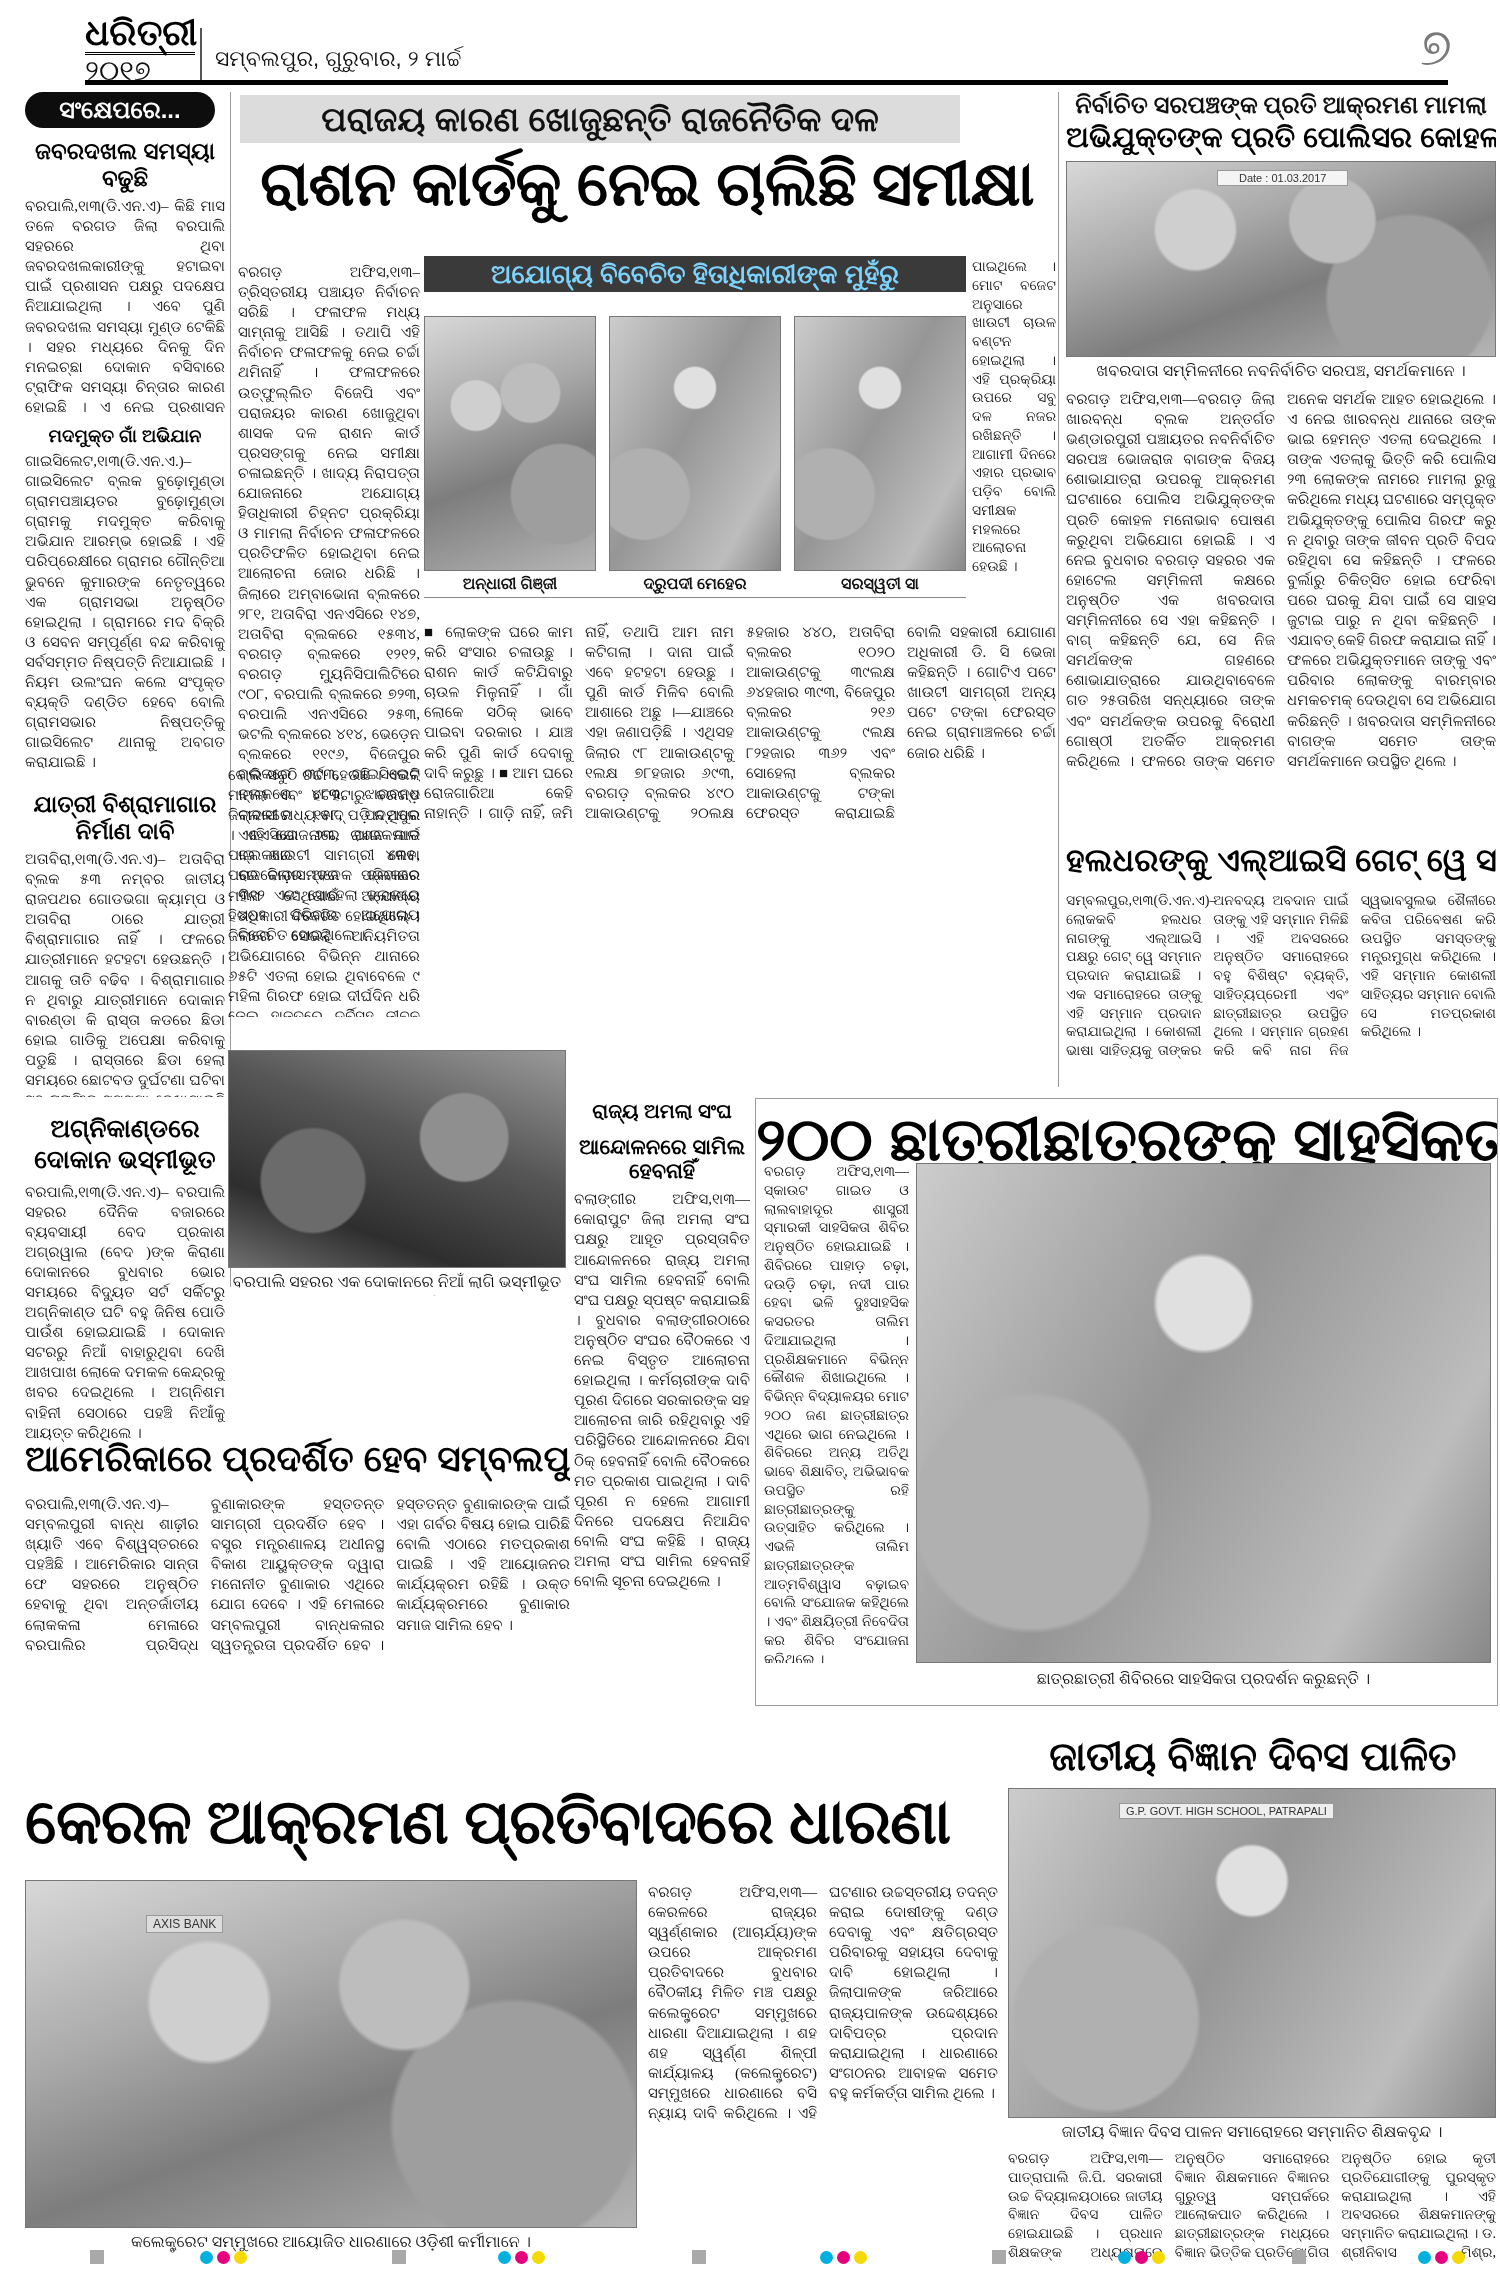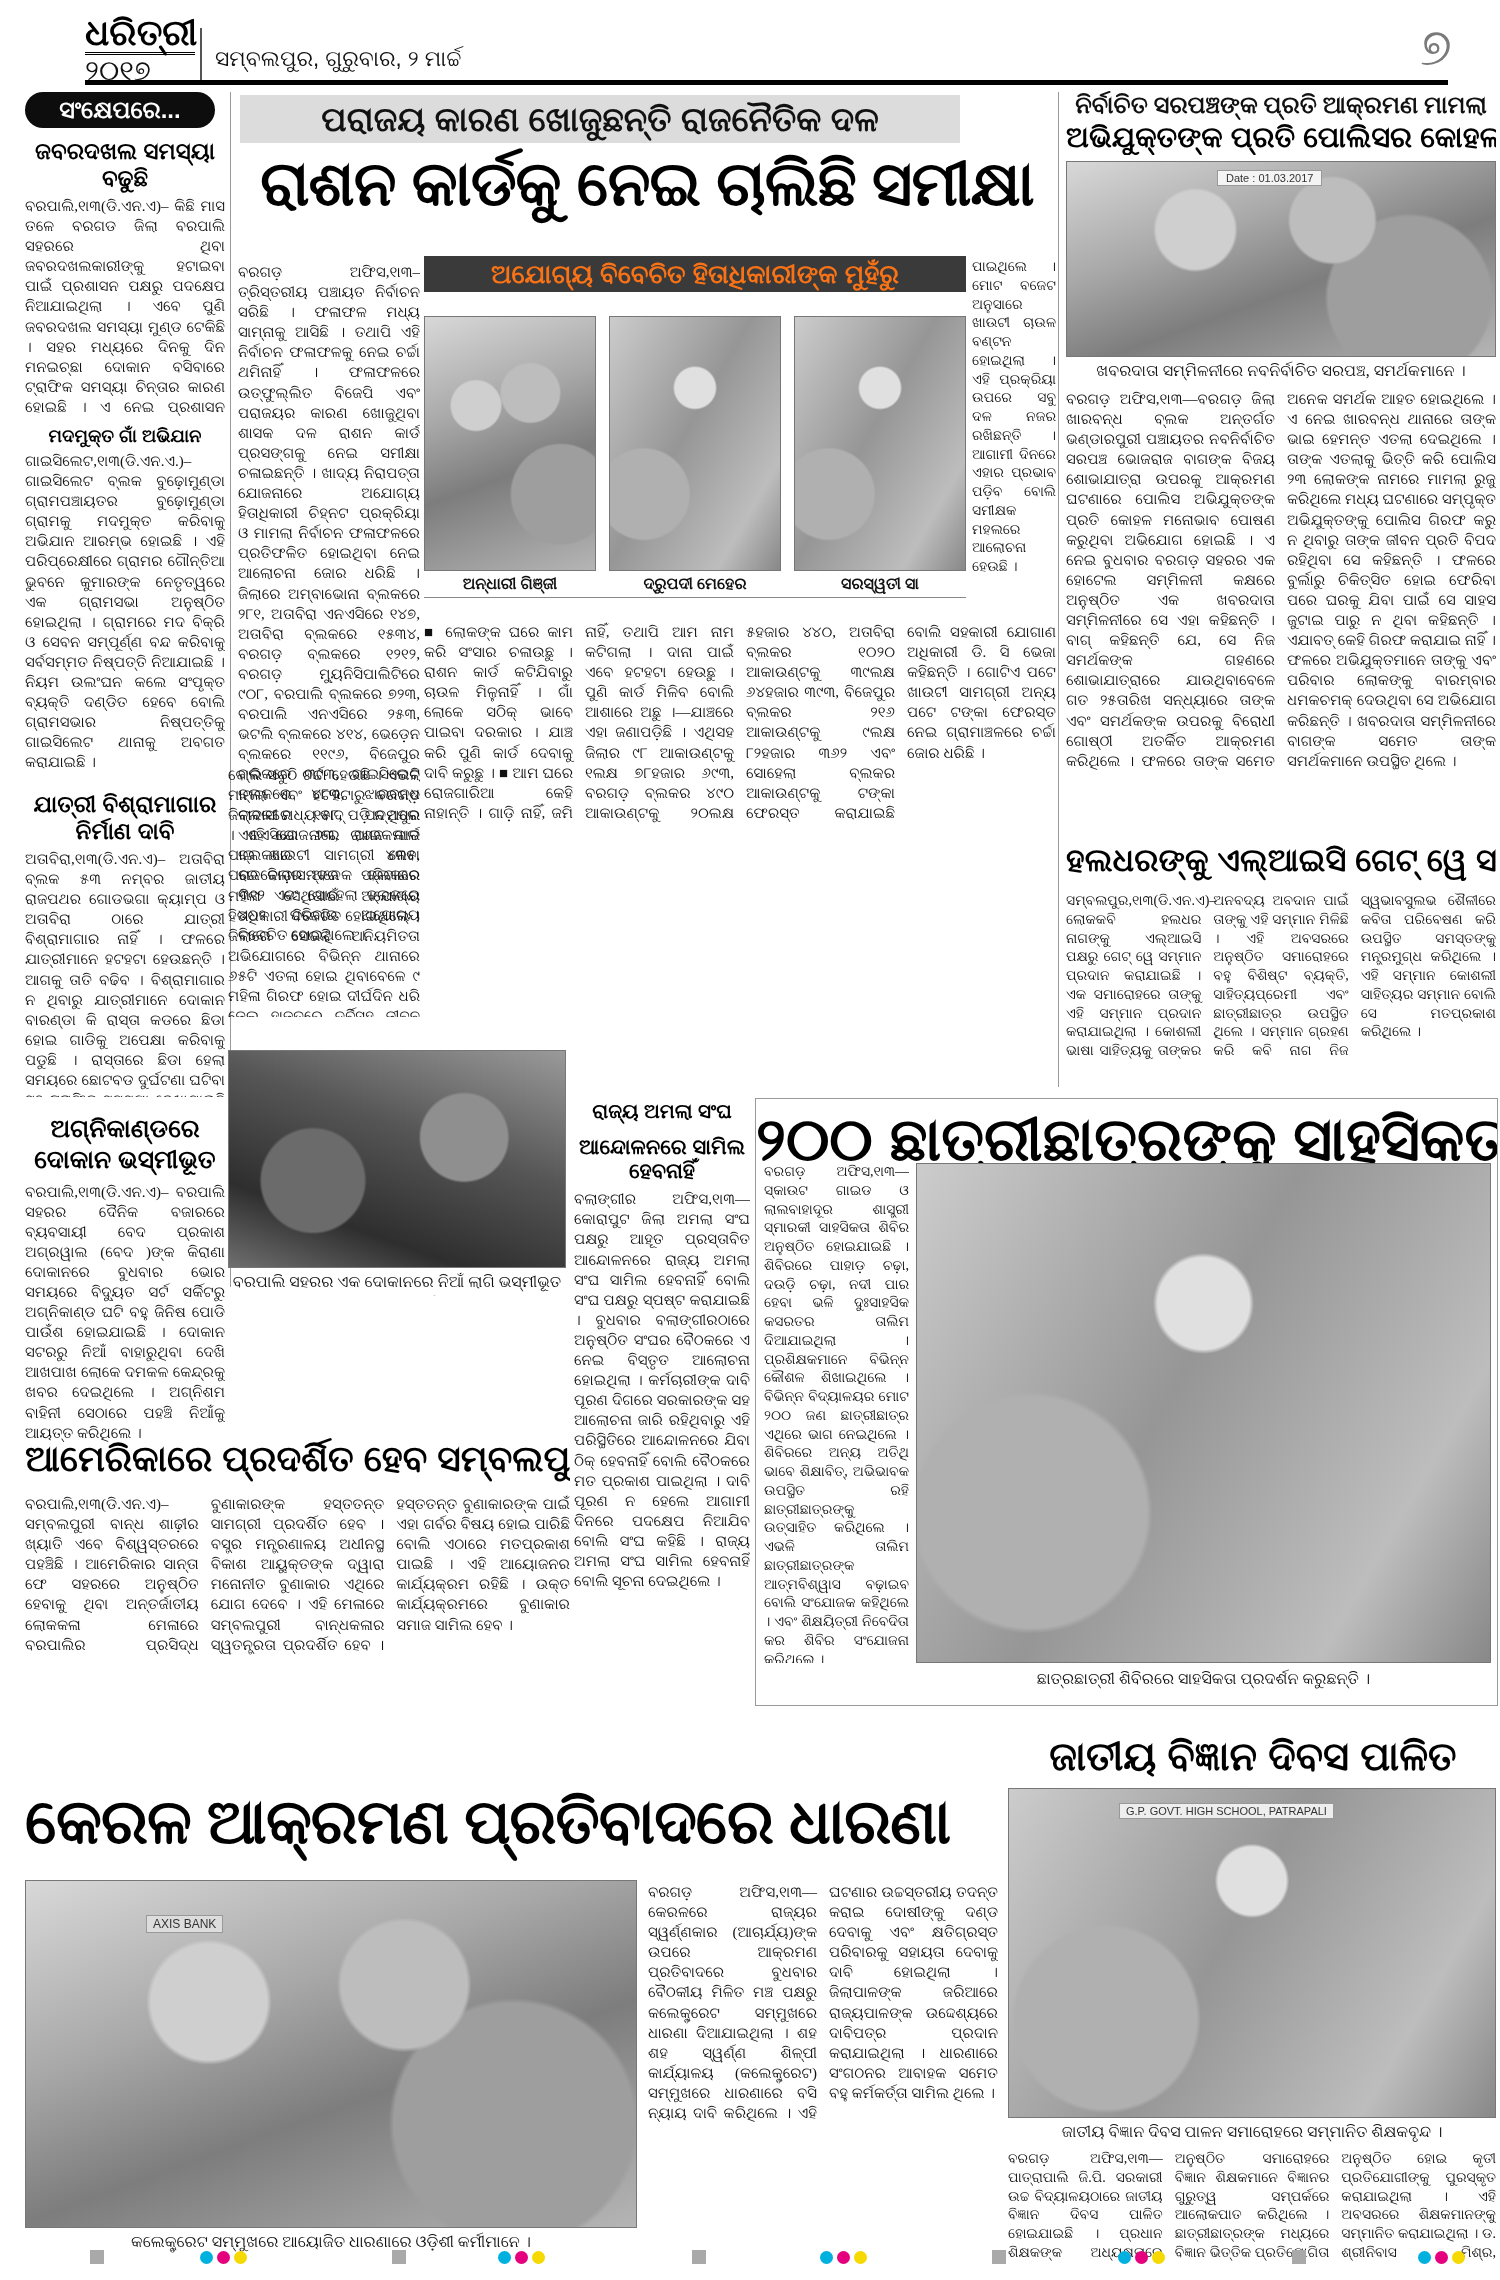--- a/index.html
+++ b/index.html
@@ -123,7 +123,7 @@
     <div class="center bold" style="font-size:24px;font-family:'Liberation Serif',serif;">ନିର୍ବାଚିତ ସରପଞ୍ଚଙ୍କ ପ୍ରତି ଆକ୍ରମଣ ମାମଲା</div>
     <div class="headline center clip" style="font-size:29px;white-space:nowrap;margin-top:2px;">ଅଭିଯୁକ୍ତଙ୍କ ପ୍ରତି ପୋଲିସର କୋହଳ ମନୋଭାବ</div>
     <div class="photo" style="width:430px;height:196px;margin-top:6px;position:relative;">
-      <div class="sign abs" style="left:150px;top:8px;padding:1px 8px;font-size:11px;">Date : 01.03.2017</div>
+      <div class="sign abs" style="left:150px;top:8px;padding:1px 21px;font-size:11px;">Date : 01.03.2017</div>
     </div>
     <div class="center small-caption clip" style="margin-top:4px;height:22px;">ଖବରଦାତା ସମ୍ମିଳନୀରେ ନବନିର୍ବାଚିତ ସରପଞ୍ଚ, ସମର୍ଥକମାନେ ।</div>
     <div class="body-text just clip colmn" style="height:428px;margin-top:6px;column-count:2;">ବରଗଡ଼ ଅଫିସ,୧ା୩—ବରଗଡ଼ ଜିଲା ଖାରବନ୍ଧ ବ୍ଲକ ଅନ୍ତର୍ଗତ ଭଣ୍ଡାରପୁରୀ ପଞ୍ଚାୟତର ନବନିର୍ବାଚିତ ସରପଞ୍ଚ ଭୋଜରାଜ ବାଗଙ୍କ ବିଜୟ ଶୋଭାଯାତ୍ରା ଉପରକୁ ଆକ୍ରମଣ ଘଟଣାରେ ପୋଲିସ ଅଭିଯୁକ୍ତଙ୍କ ପ୍ରତି କୋହଳ ମନୋଭାବ ପୋଷଣ କରୁଥିବା ଅଭିଯୋଗ ହୋଇଛି । ଏ ନେଇ ବୁଧବାର ବରଗଡ଼ ସହରର ଏକ ହୋଟେଲ ସମ୍ମିଳନୀ କକ୍ଷରେ ଅନୁଷ୍ଠିତ ଏକ ଖବରଦାତା ସମ୍ମିଳନୀରେ ସେ ଏହା କହିଛନ୍ତି । ବାଗ୍ କହିଛନ୍ତି ଯେ, ସେ ନିଜ ସମର୍ଥକଙ୍କ ଗହଣରେ ଶୋଭାଯାତ୍ରାରେ ଯାଉଥିବାବେଳେ ଗତ ୨୫ତାରିଖ ସନ୍ଧ୍ୟାରେ ତାଙ୍କ ଏବଂ ସମର୍ଥକଙ୍କ ଉପରକୁ ବିରୋଧୀ ଗୋଷ୍ଠୀ ଅତର୍କିତ ଆକ୍ରମଣ କରିଥିଲେ । ଫଳରେ ତାଙ୍କ ସମେତ ଅନେକ ସମର୍ଥକ ଆହତ ହୋଇଥିଲେ । ଏ ନେଇ ଖାରବନ୍ଧ ଥାନାରେ ତାଙ୍କ ଭାଇ ହେମନ୍ତ ଏତଲା ଦେଇଥିଲେ । ତାଙ୍କ ଏତଲାକୁ ଭିତ୍ତି କରି ପୋଲିସ ୨୩ ଲୋକଙ୍କ ନାମରେ ମାମଲା ରୁଜୁ କରିଥିଲେ ମଧ୍ୟ ଘଟଣାରେ ସମ୍ପୃକ୍ତ ଅଭିଯୁକ୍ତଙ୍କୁ ପୋଲିସ ଗିରଫ କରୁ ନ ଥିବାରୁ ତାଙ୍କ ଜୀବନ ପ୍ରତି ବିପଦ ରହିଥିବା ସେ କହିଛନ୍ତି । ଫଳରେ ବୁର୍ଲାରୁ ଚିକିତ୍ସିତ ହୋଇ ଫେରିବା ପରେ ଘରକୁ ଯିବା ପାଇଁ ସେ ସାହସ ଜୁଟାଇ ପାରୁ ନ ଥିବା କହିଛନ୍ତି । ଏଯାବତ୍ କେହି ଗିରଫ କରାଯାଇ ନାହିଁ । ଫଳରେ ଅଭିଯୁକ୍ତମାନେ ତାଙ୍କୁ ଏବଂ ପରିବାର ଲୋକଙ୍କୁ ବାରମ୍ବାର ଧମକଚମକ୍ ଦେଉଥିବା ସେ ଅଭିଯୋଗ କରିଛନ୍ତି । ଖବରଦାତା ସମ୍ମିଳନୀରେ ବାଗଙ୍କ ସମେତ ତାଙ୍କ ସମର୍ଥକମାନେ ଉପସ୍ଥିତ ଥିଲେ ।</div>

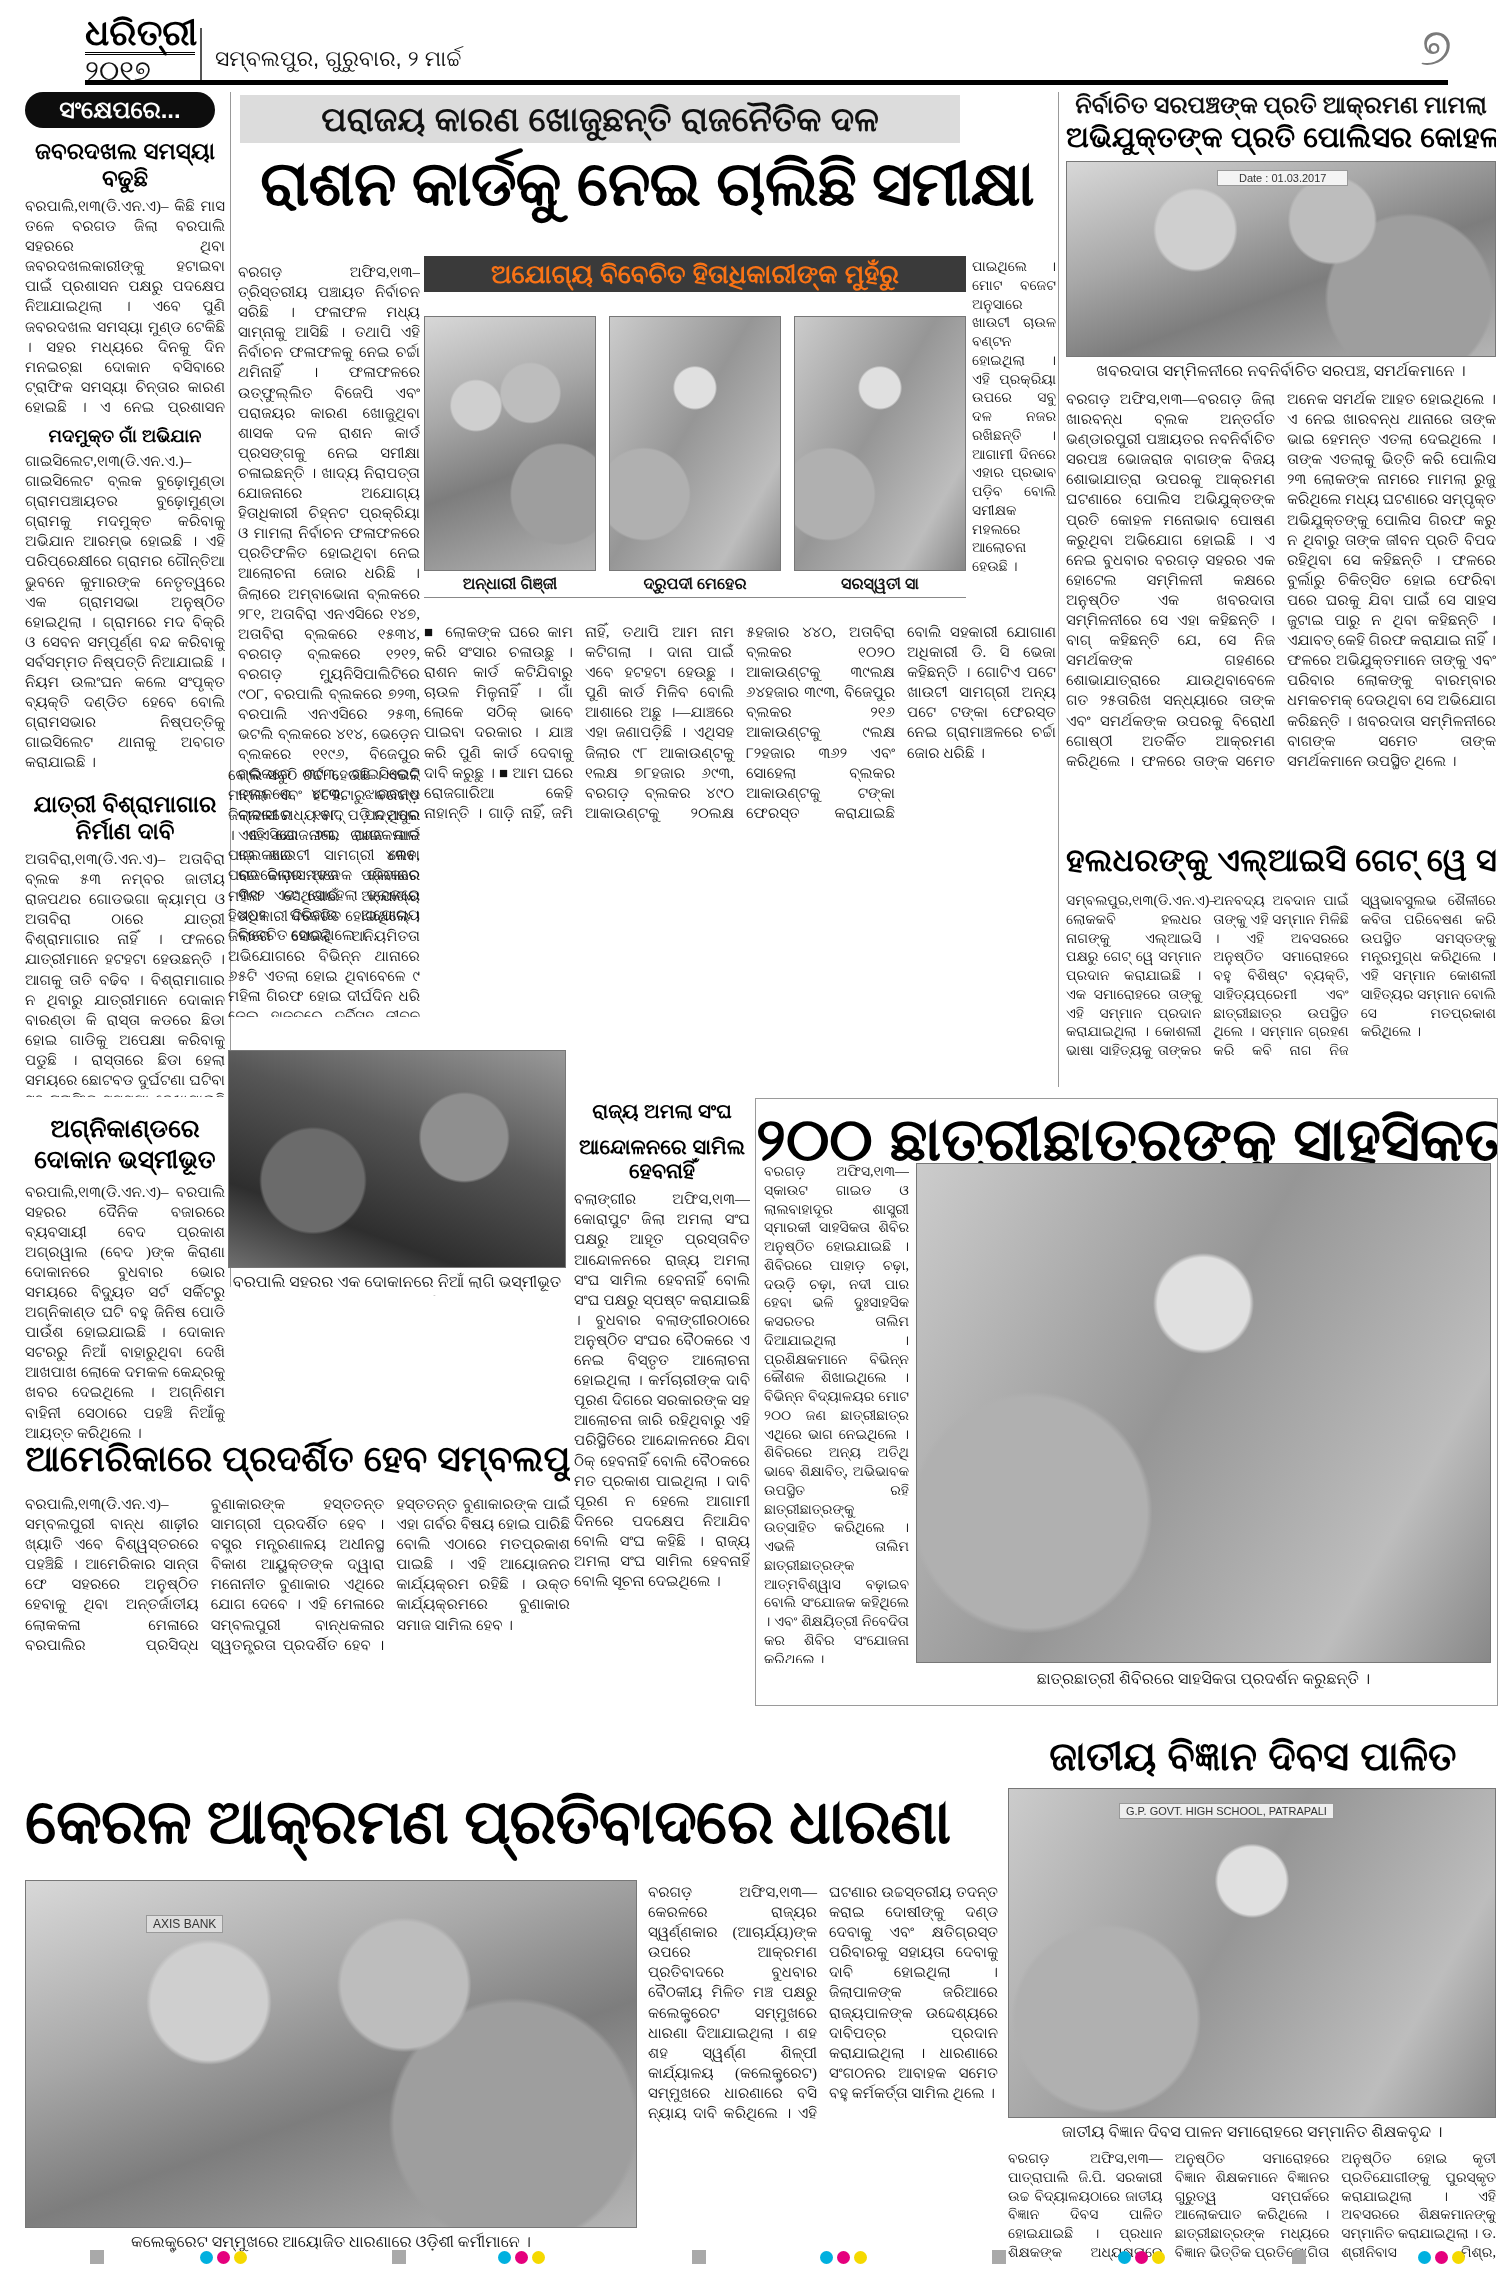--- a/index.html
+++ b/index.html
@@ -29,7 +29,7 @@
       linear-gradient(120deg,#cccccc 0%,#969696 45%,#bdbdbd 80%,#888888 100%);
       border:1px solid #777;box-sizing:border-box;text-align:right;}
   .kicker-bar{background:#dcdcdc;font-family:"Liberation Sans",sans-serif;font-weight:bold;}
-  .banner-dark{background:#3a3a3a;color:#f97316;font-family:"Liberation Sans",sans-serif;font-weight:bold;}
+  .banner-dark{background:#3a3a3a;color:#7dd3fc;font-family:"Liberation Sans",sans-serif;font-weight:bold;}
   .headline{font-family:"Liberation Sans",sans-serif;font-weight:bold;color:#000;}
   .pill{background:#0d0d0d;color:#fff;border-radius:20px;
         font-family:"Liberation Sans",sans-serif;font-weight:bold;}

